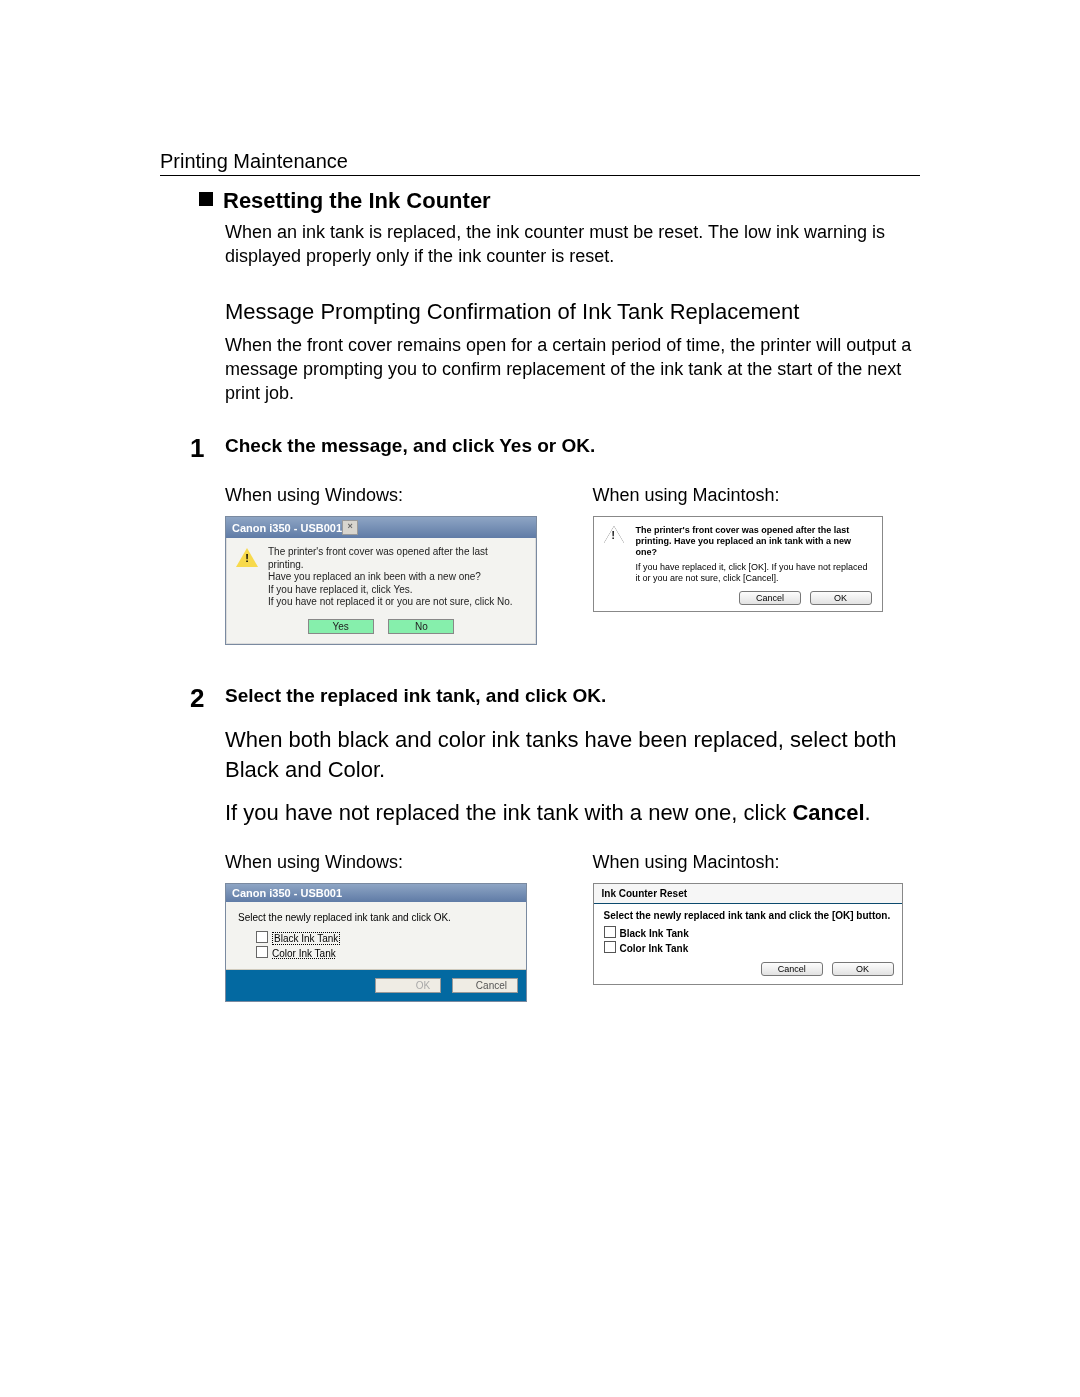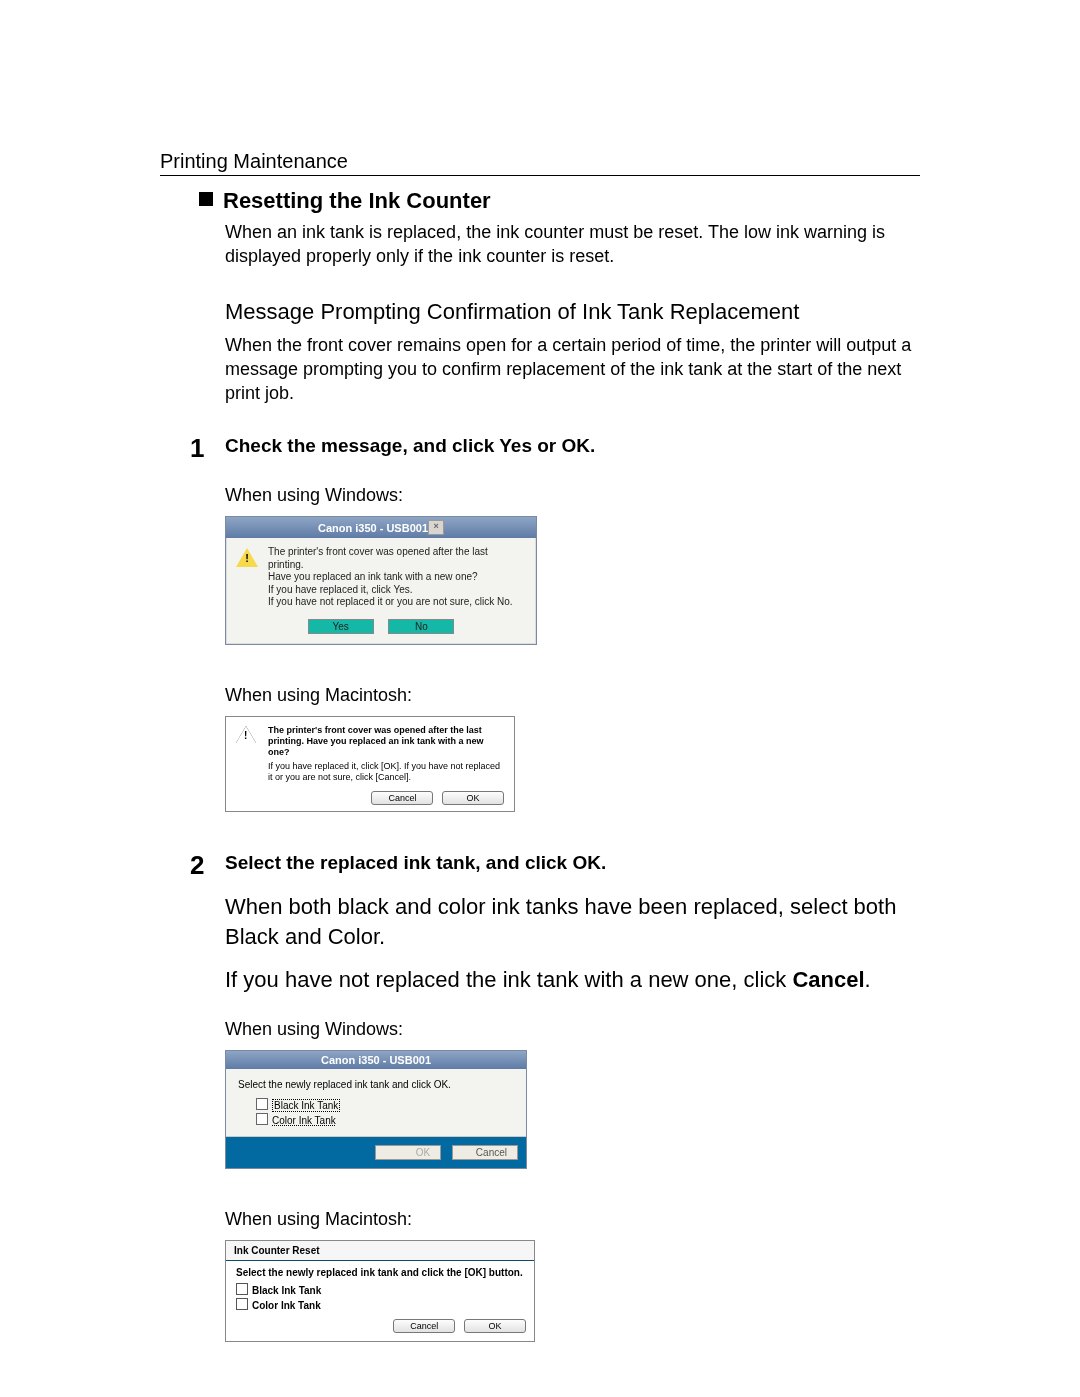--- a/index.html
+++ b/index.html
@@ -75,7 +75,6 @@
     gap: 40px;
     margin-left: 35px;
     margin-top: 10px;
-    flex-direction: column;
   }
   .col {
     flex: 1;

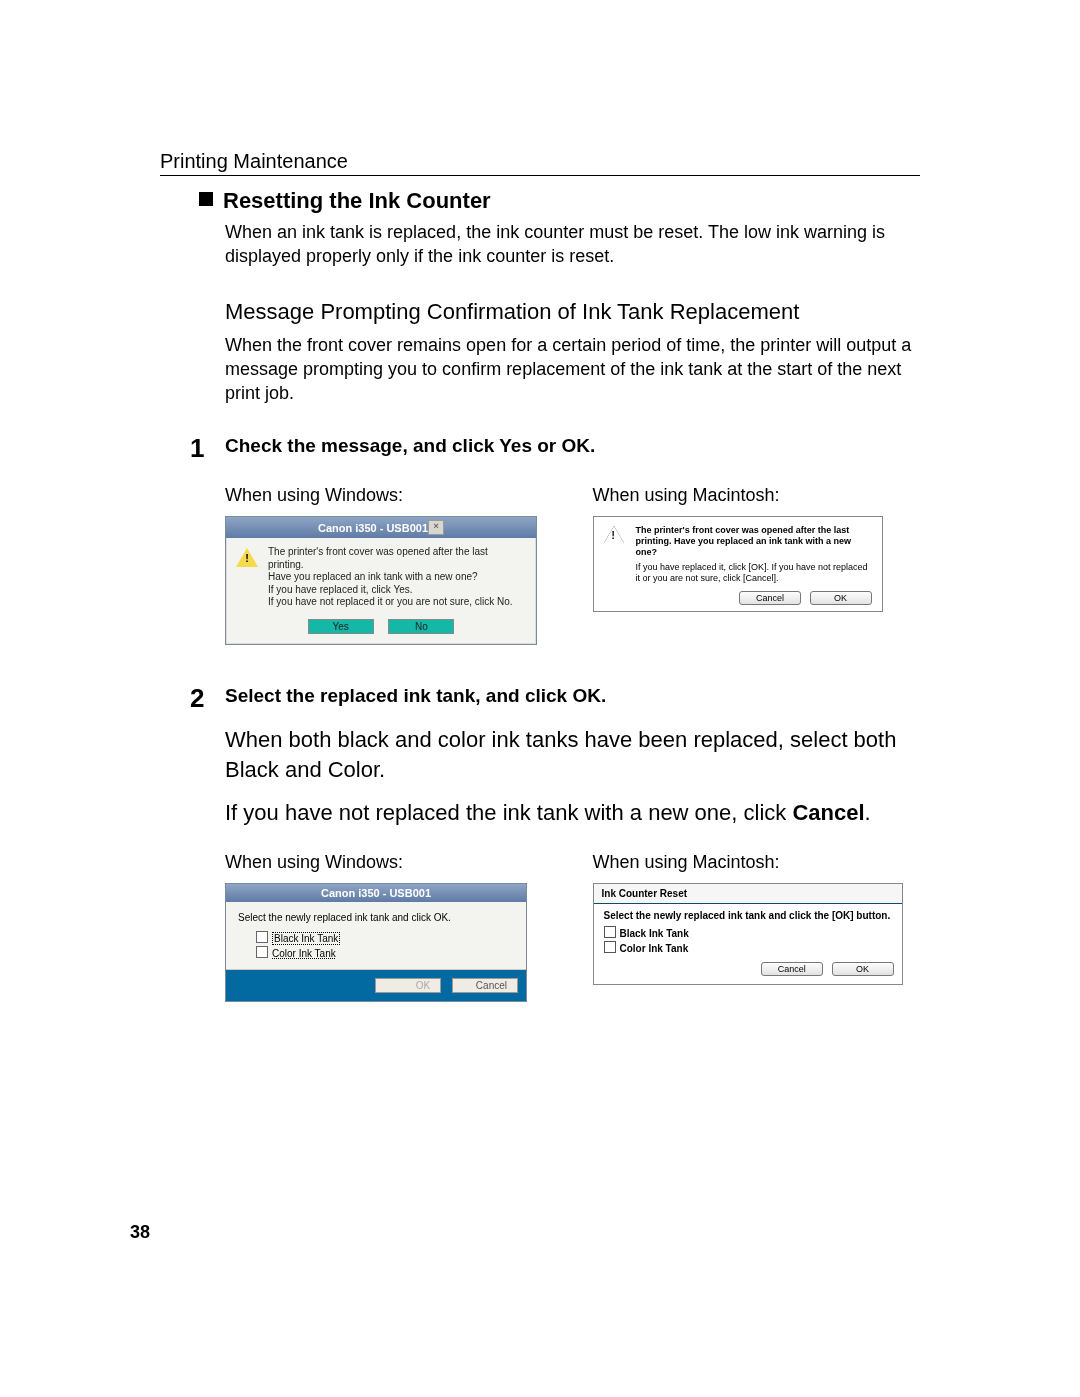--- a/index.html
+++ b/index.html
@@ -100,7 +100,7 @@
     font-weight: bold;
     font-size: 11px;
     display: flex;
-    justify-content: center;
+    justify-content: flex-start;
     align-items: center;
   }
   .win-close {

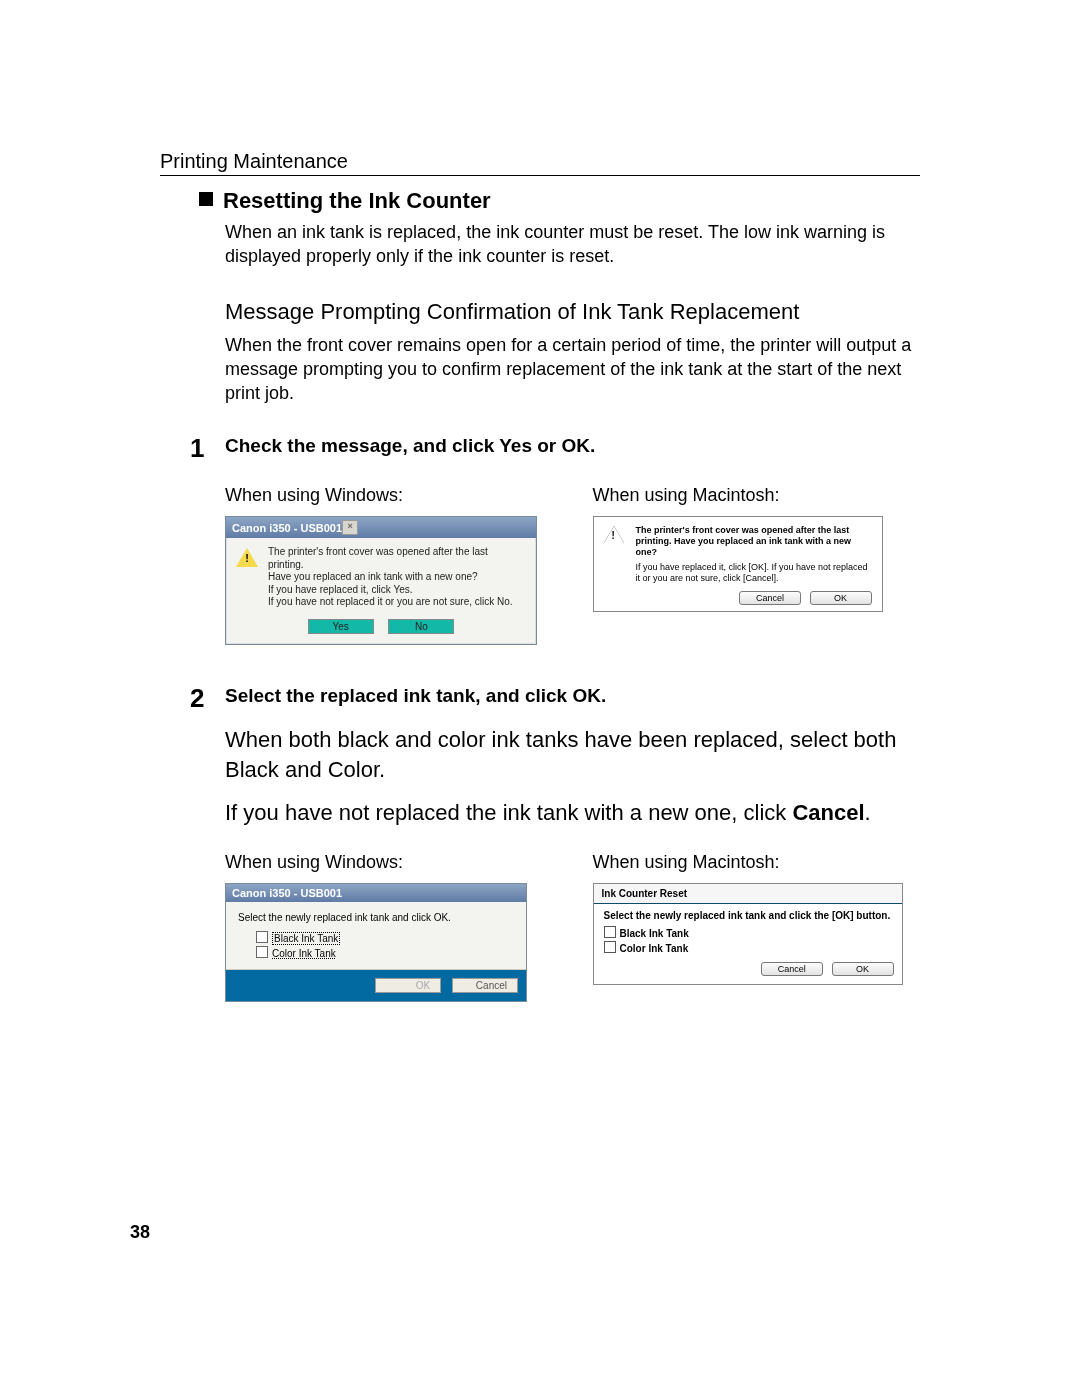--- a/index.html
+++ b/index.html
@@ -361,7 +361,7 @@
             </div>
             <div class="win-msg">
               <div>The printer's front cover was opened after the last printing.</div>
-              <div>Have you replaced an ink tank with a new one?</div>
+              <div>Have you replaced an ink been with a new one?</div>
               <div>If you have replaced it, click Yes.</div>
               <div>If you have not replaced it or you are not sure, click No.</div>
             </div>

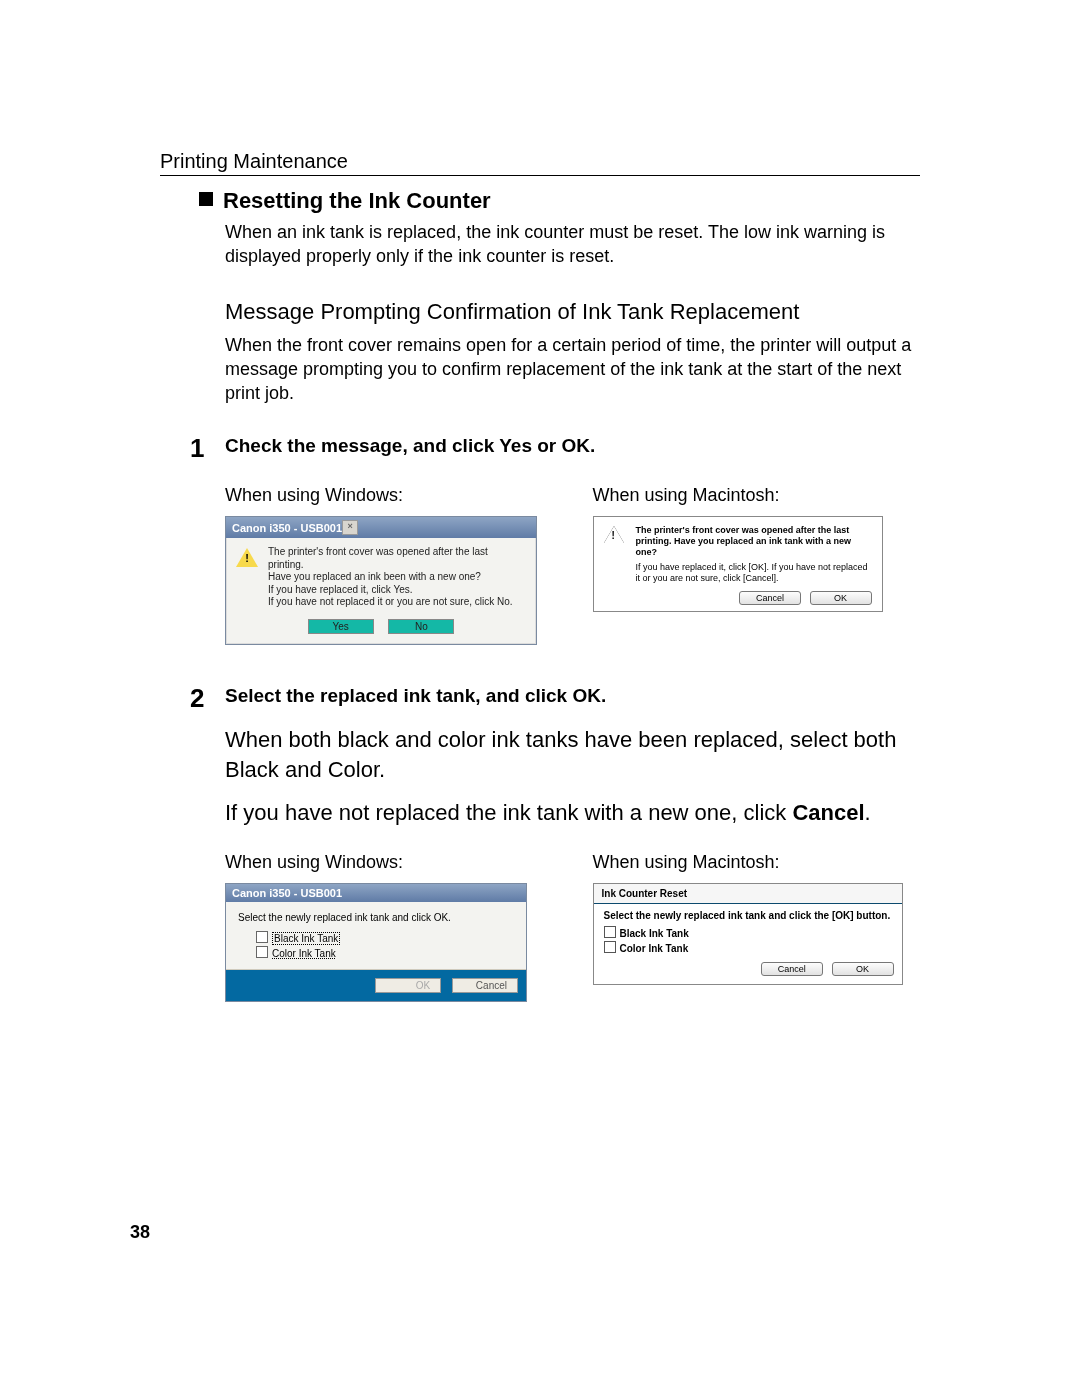--- a/index.html
+++ b/index.html
@@ -153,7 +153,7 @@
     min-width: 48px;
     padding: 1px 8px;
     border: 1px solid #888;
-    background: #14b8a6;
+    background: #86efac;
     margin: 0 6px;
     font-size: 10px;
   }

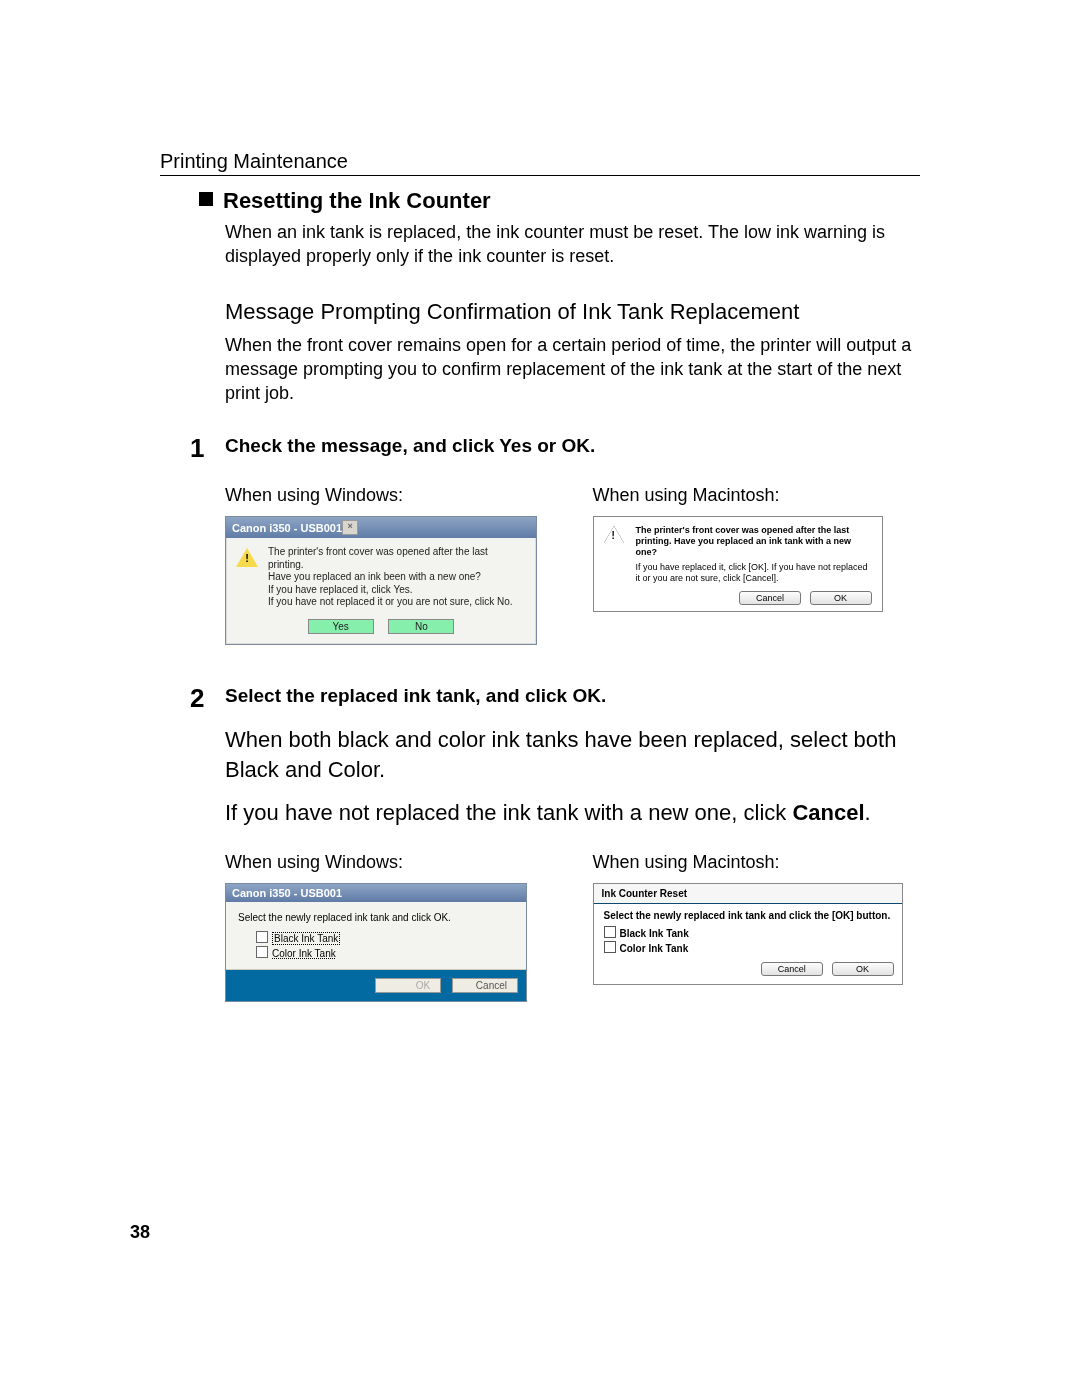--- a/index.html
+++ b/index.html
@@ -455,7 +455,6 @@
 
   </div>
 
-  <div class="page-num-wrap">38</div>
 </div>
 
 </body></html>

